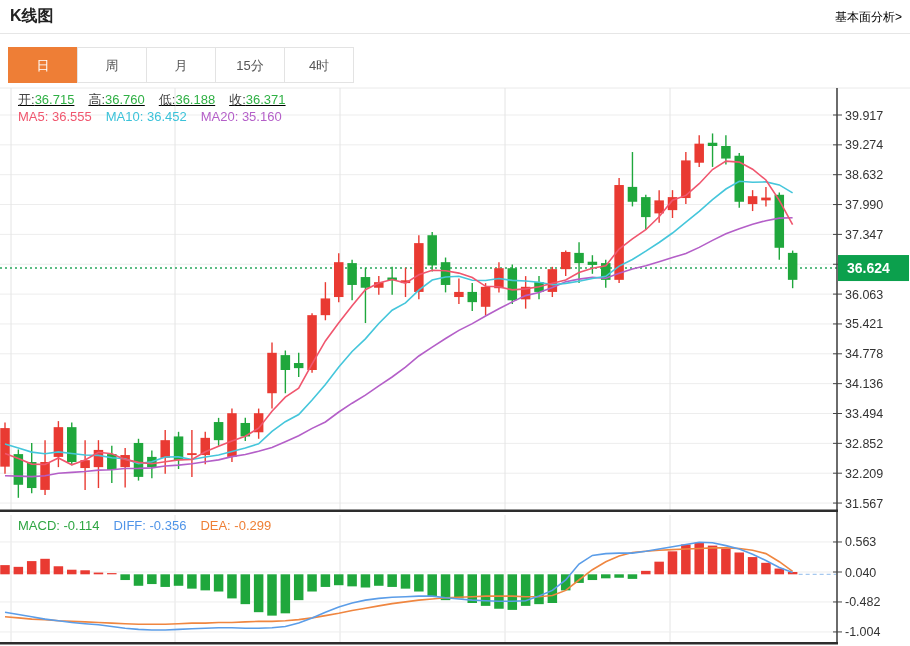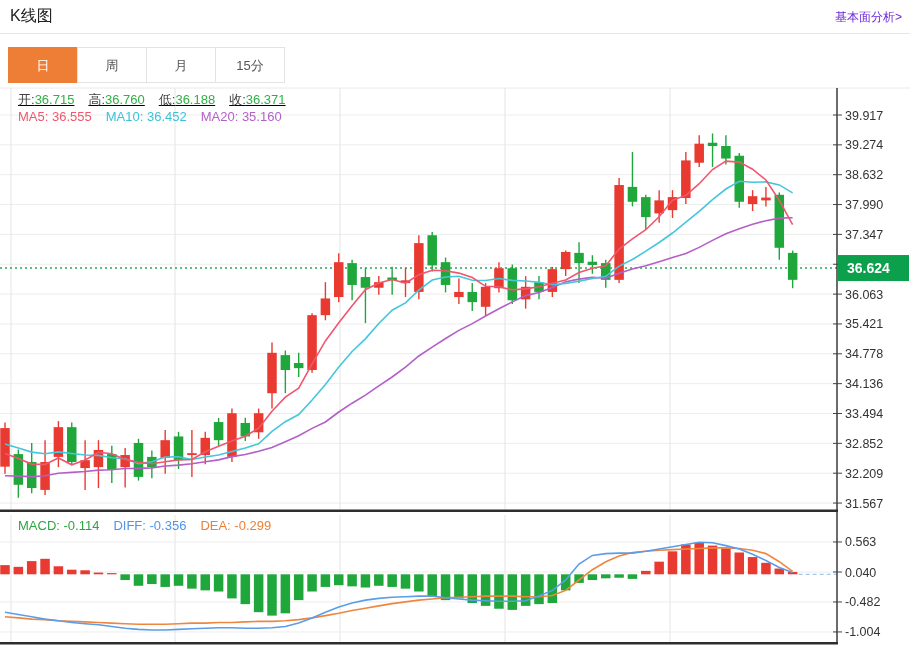--- a/index.html
+++ b/index.html
@@ -5,7 +5,7 @@
   html,body{margin:0;padding:0;background:#fff;}
   body{width:910px;height:646px;position:relative;overflow:hidden;
        font-family:"Liberation Sans","DejaVu Sans",sans-serif;}
-  .page-title{position:absolute;top:6px;left:10px;font-size:16px;font-weight:normal;color:#222;}
+  .page-title{position:absolute;top:6px;left:10px;font-size:16px;font-weight:bold;color:#222;}
   .top-link{position:absolute;top:9px;right:8px;font-size:12px;color:#6d28d9;text-decoration:none;cursor:pointer;}
   .title-rule{position:absolute;top:33px;left:0;width:910px;border-top:1px solid #e6e6e6;}
   .tabs{position:absolute;top:47px;left:8px;display:flex;z-index:3;}

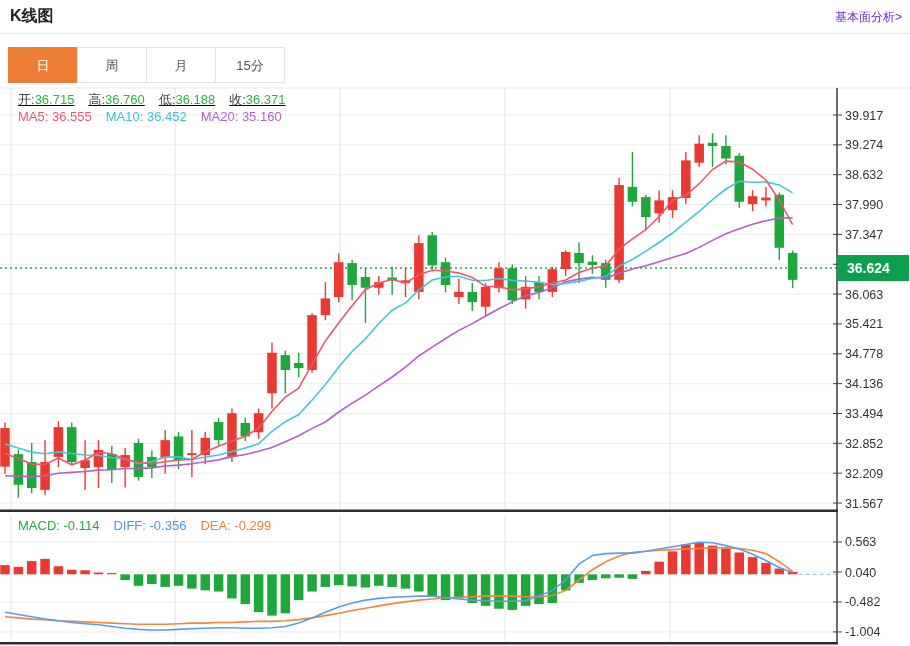--- a/index.html
+++ b/index.html
@@ -6,7 +6,7 @@
   body{width:910px;height:646px;position:relative;overflow:hidden;
        font-family:"Liberation Sans","DejaVu Sans",sans-serif;}
   .page-title{position:absolute;top:6px;left:10px;font-size:16px;font-weight:bold;color:#222;}
-  .top-link{position:absolute;top:9px;right:8px;font-size:12px;color:#6d28d9;text-decoration:none;cursor:pointer;}
+  .top-link{position:absolute;top:9px;right:8px;font-size:12px;color:#000000;text-decoration:none;cursor:pointer;}
   .title-rule{position:absolute;top:33px;left:0;width:910px;border-top:1px solid #e6e6e6;}
   .tabs{position:absolute;top:47px;left:8px;display:flex;z-index:3;}
   .tab{width:70px;height:36px;line-height:36px;text-align:center;font-size:13px;color:#555;

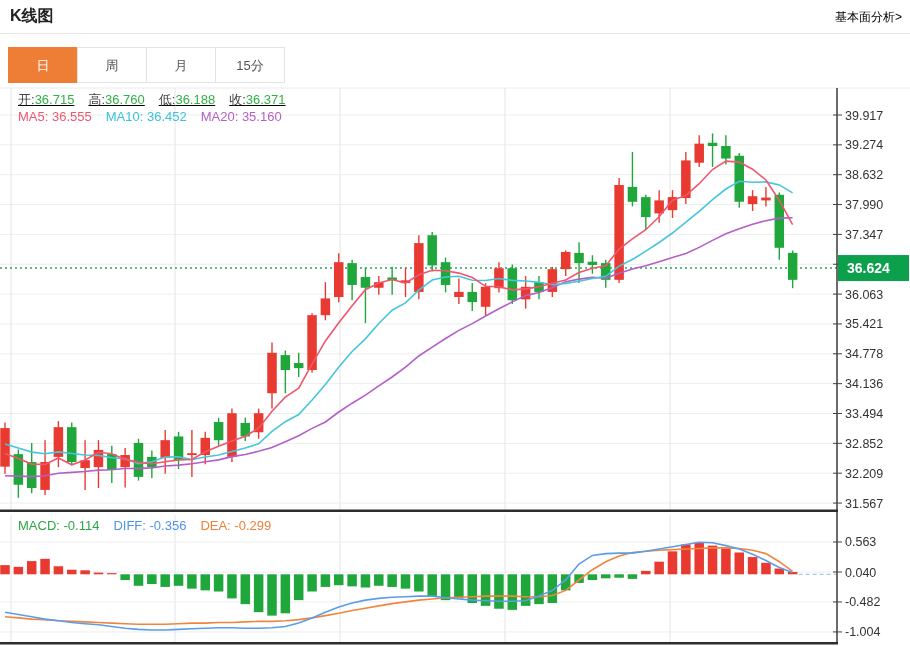--- a/index.html
+++ b/index.html
@@ -35,6 +35,7 @@
     <div class="tab">周</div>
     <div class="tab">月</div>
     <div class="tab">15分</div>
+    <div class="tab">4时</div>
   </div>
 
 <div class="legend" id="legend-ohlc"><span class="lg-label">开:</span><span class="lg-val" style="color: rgb(47, 176, 68);">36.715</span><span class="lg-label">高:</span><span class="lg-val" style="color: rgb(47, 176, 68);">36.760</span><span class="lg-label">低:</span><span class="lg-val" style="color: rgb(47, 176, 68);">36.188</span><span class="lg-label">收:</span><span class="lg-val" style="color: rgb(47, 176, 68);">36.371</span></div>

